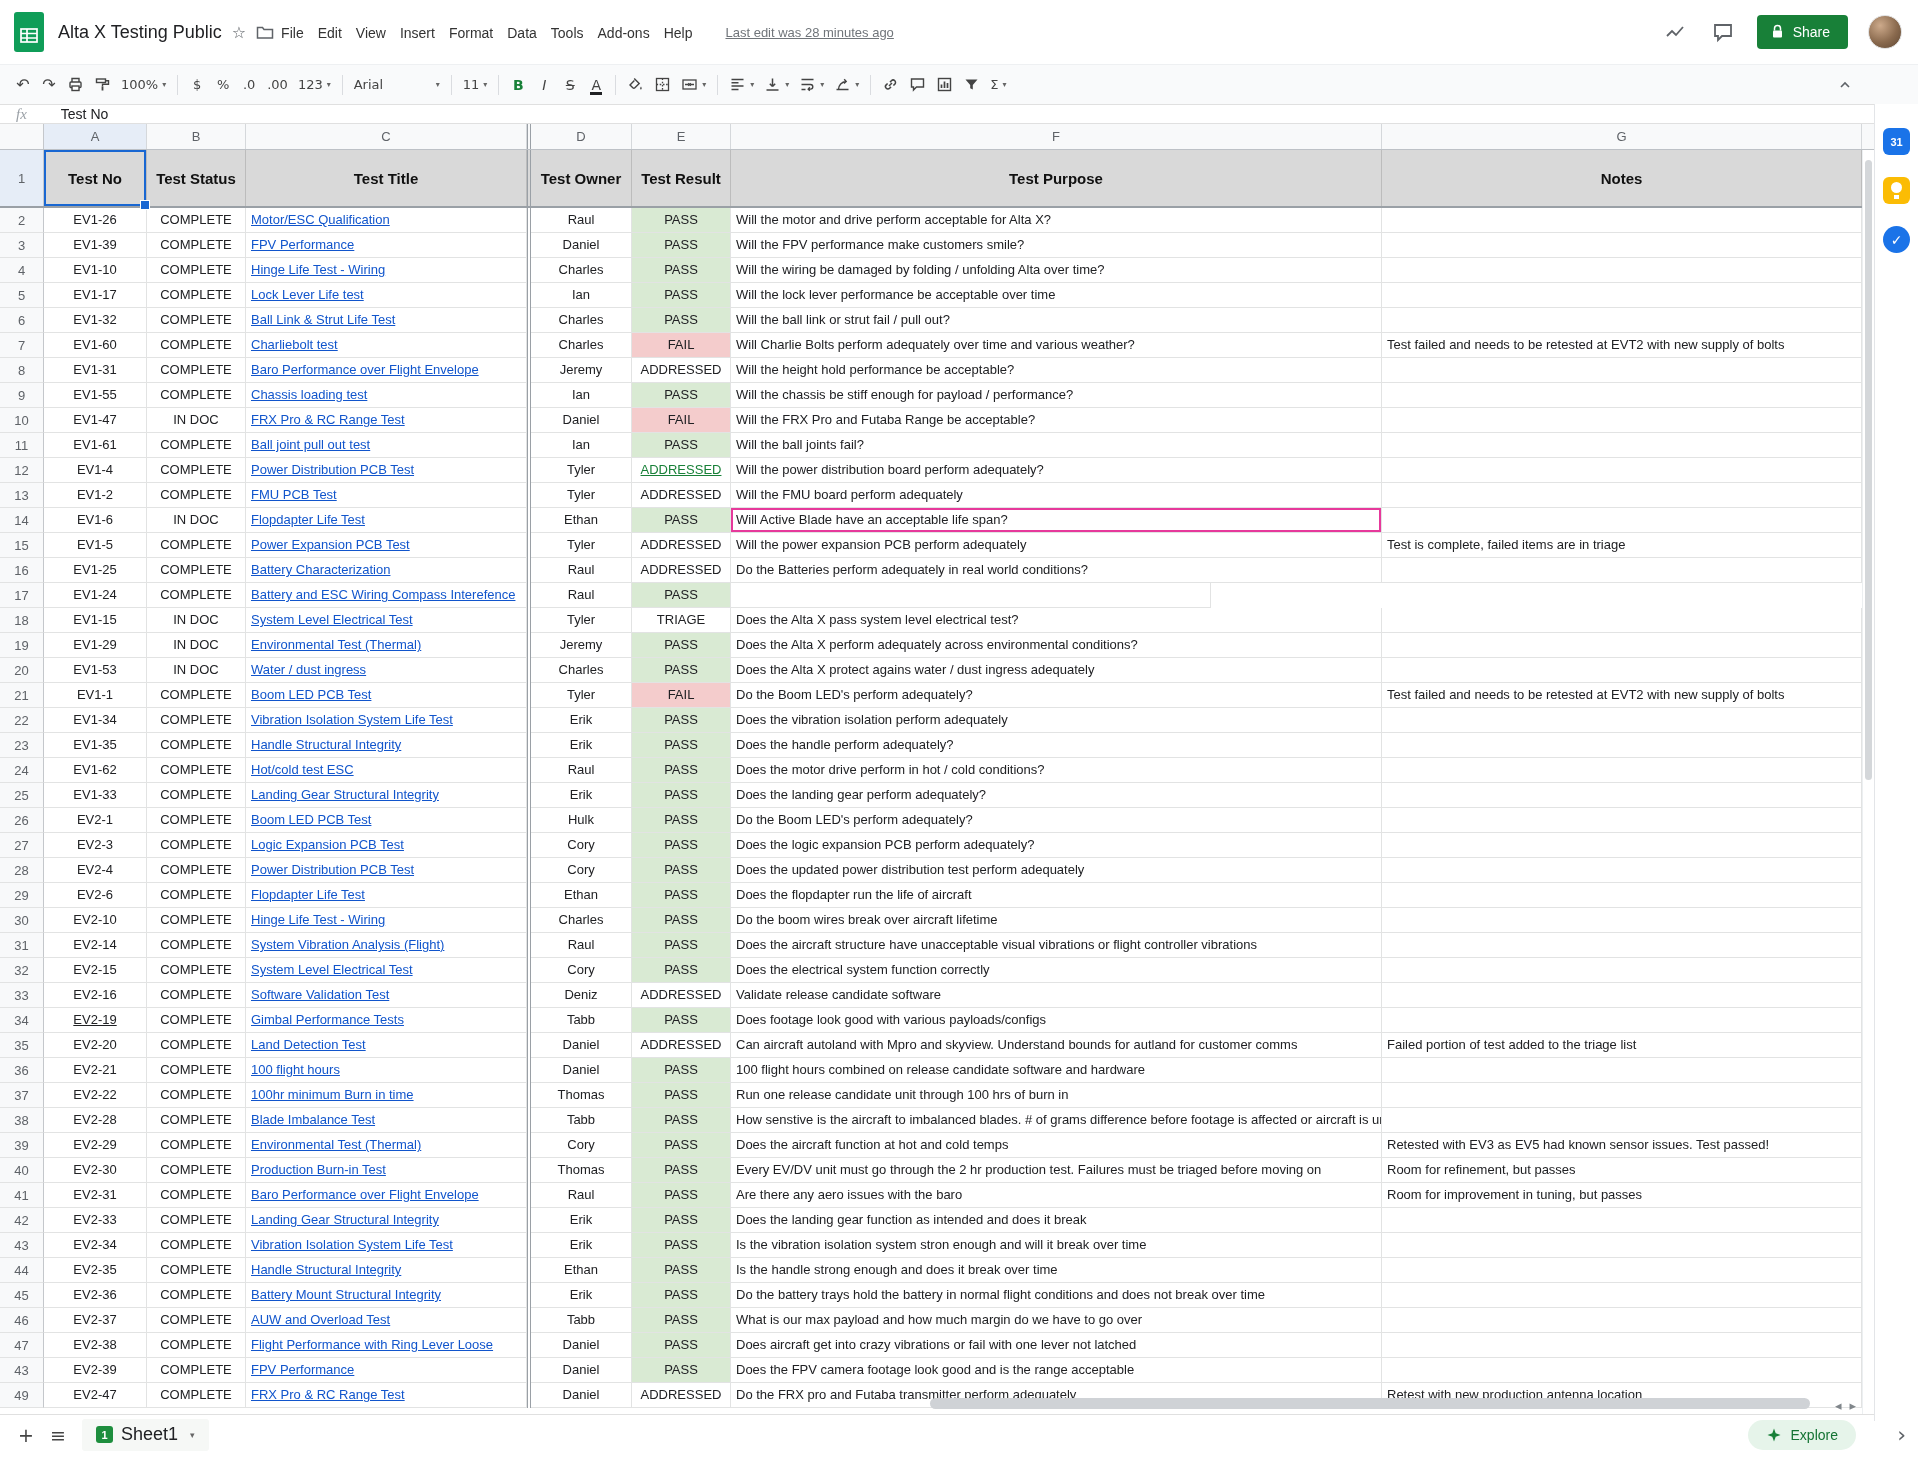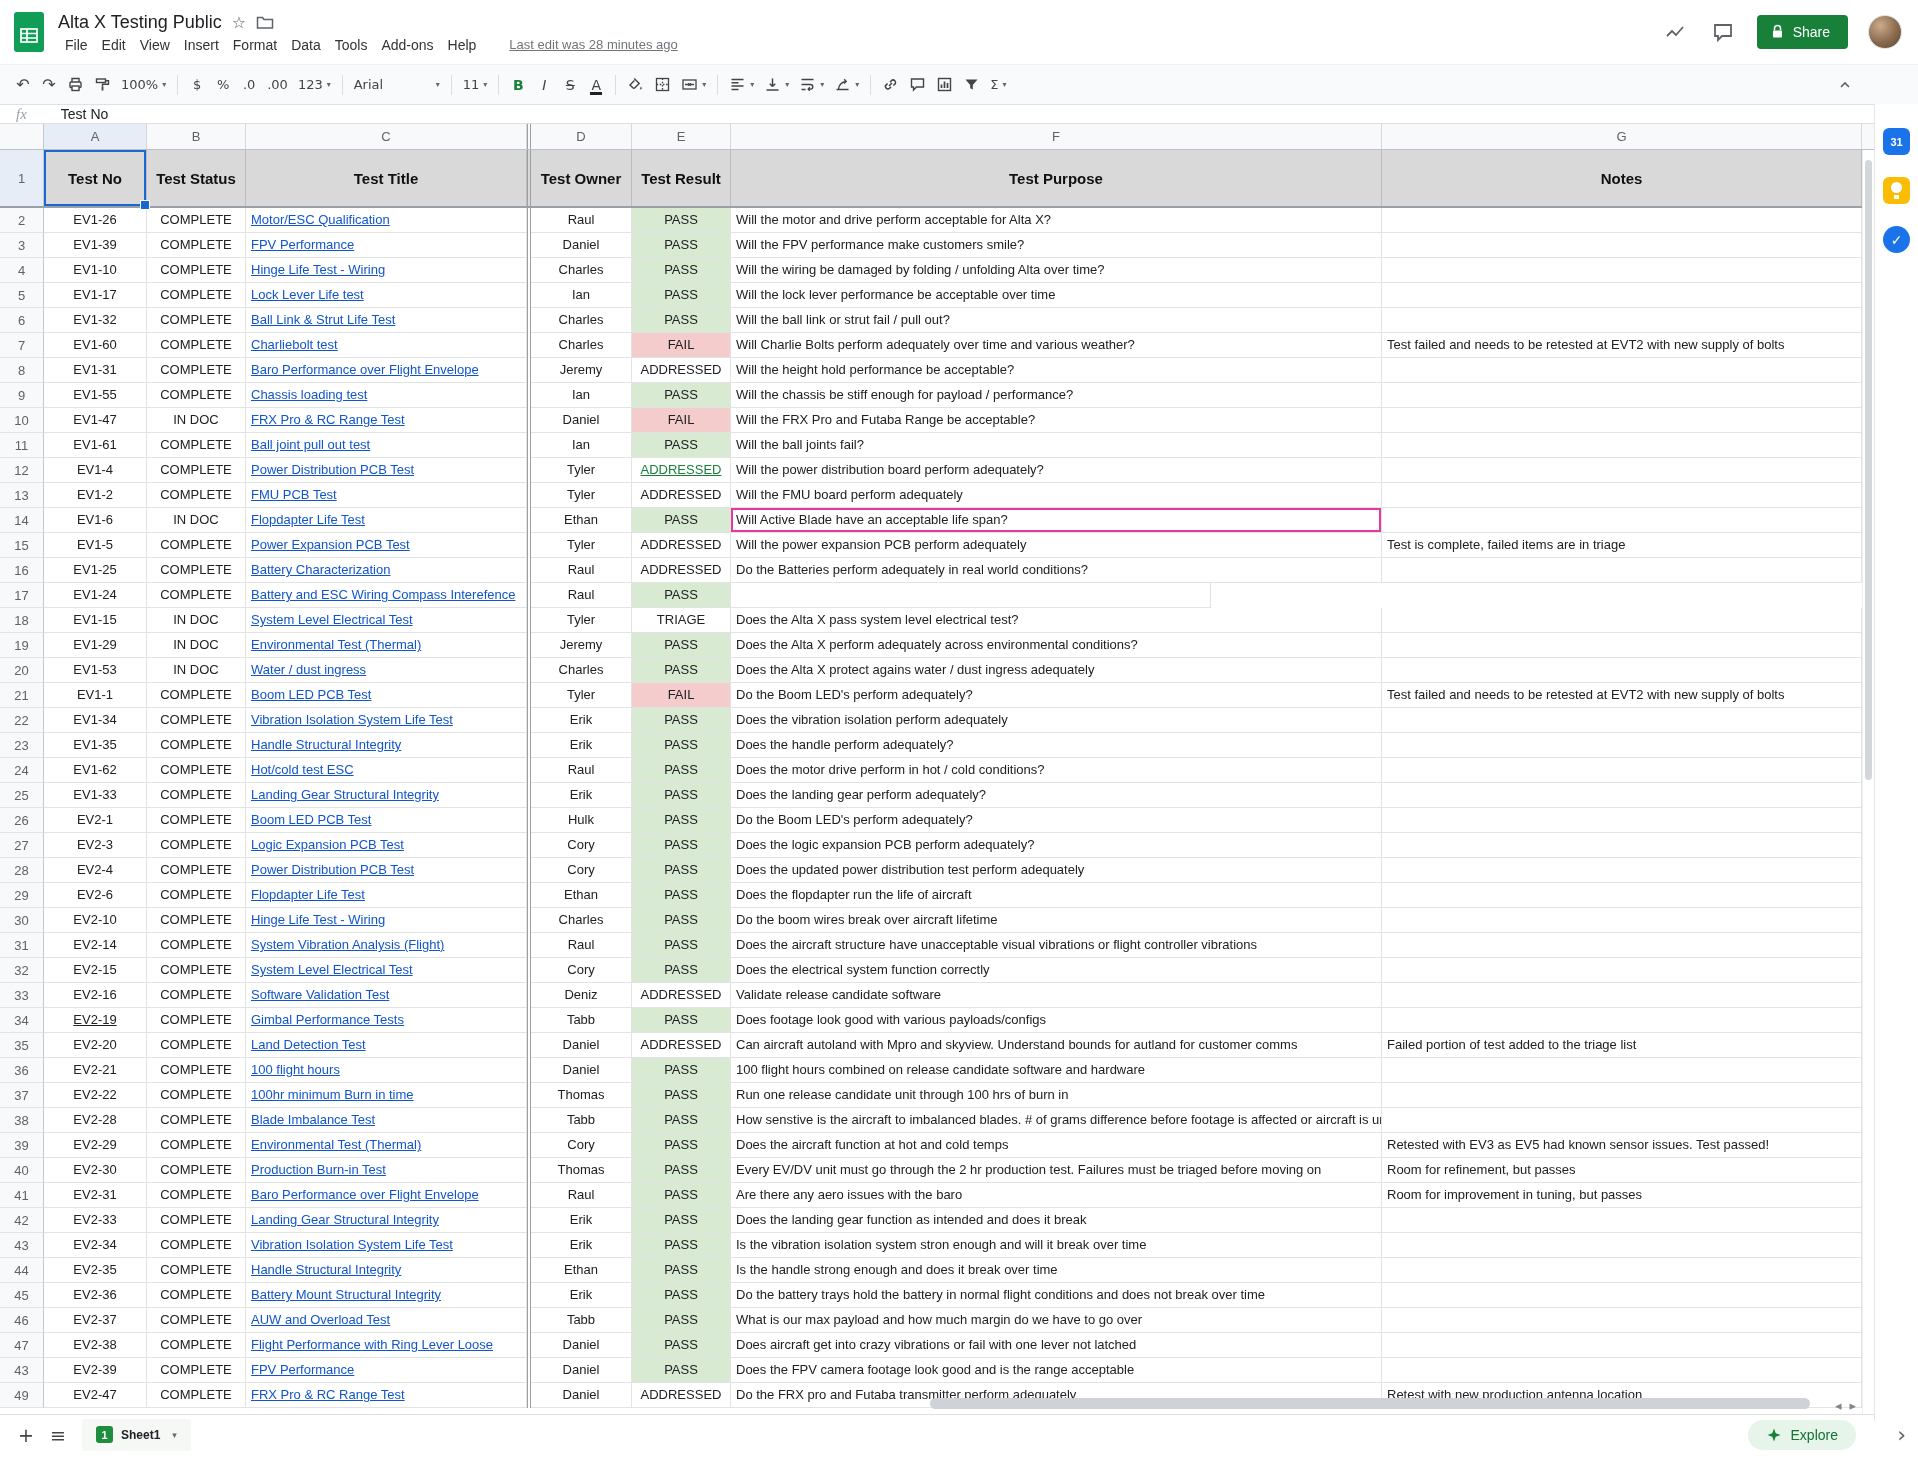--- a/index.html
+++ b/index.html
@@ -10,7 +10,7 @@
   
   .titlebar{height:64px;display:flex;align-items:center;padding:0 16px 0 12px}
   .logo{width:34px;height:44px;margin-right:12px;display:flex;align-items:center;justify-content:center}
-  .tblock{display:flex;flex-direction:column;justify-content:flex-start}
+  .tblock{display:flex;flex-direction:row;justify-content:flex-start}
   .trow{display:flex;align-items:center;gap:10px;height:24px}
   .doc-title{font-size:18px;color:#202124}
   .t-icon{color:#5f6368;font-size:16px;display:flex;align-items:center;font-family:"DejaVu Sans",sans-serif}

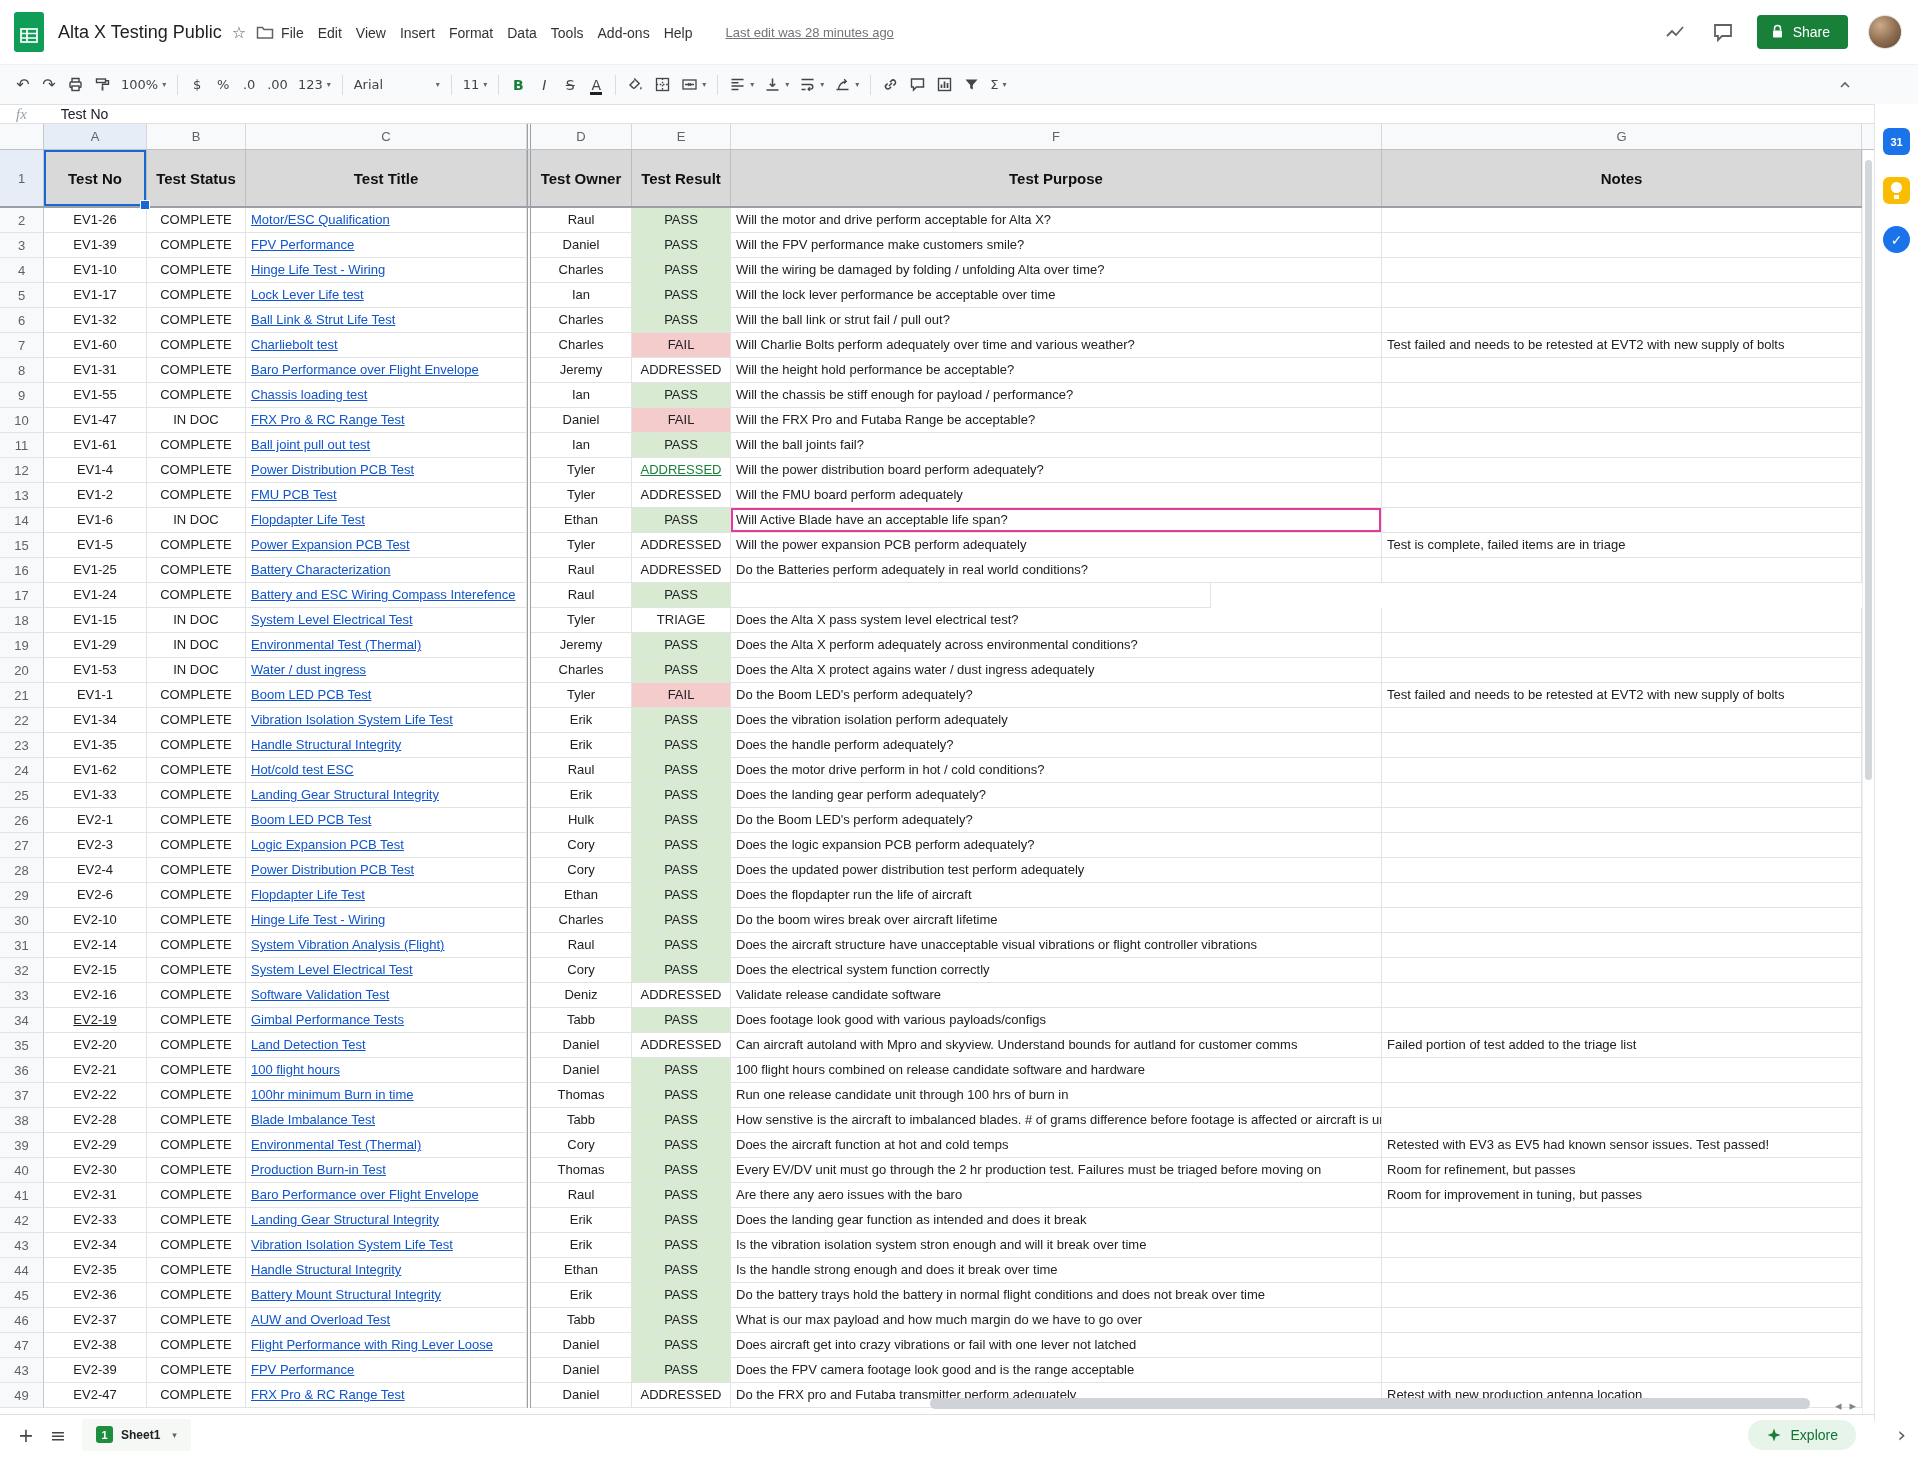--- a/index.html
+++ b/index.html
@@ -89,7 +89,7 @@
   .sb-btn{width:32px;height:32px;display:flex;align-items:center;justify-content:center;font-size:19px;color:#444;font-family:"DejaVu Sans",sans-serif}
   .tab{display:flex;align-items:center;gap:8px;height:32px;padding:0 14px;margin-left:8px;background:#f6f8f6;border-radius:3px}
   .tab-color{width:17px;height:17px;border-radius:3px;background:#1e8e3e;color:#fff;font-size:11px;font-weight:700;display:flex;align-items:center;justify-content:center}
-  .tab-name{font-size:12px;font-weight:700;color:#202124}
+  .tab-name{font-size:18px;font-weight:400;color:#202124}
   .tab .caret{font-size:9px}
   .explore{position:absolute;right:62px;display:flex;align-items:center;gap:9px;background:#e6f4ea;border-radius:17px;padding:7px 18px;color:#137333;font-size:14px}
   .panel-chevron{position:absolute;right:12px;font-size:22px;color:#5f6368;font-family:"DejaVu Sans",sans-serif}

